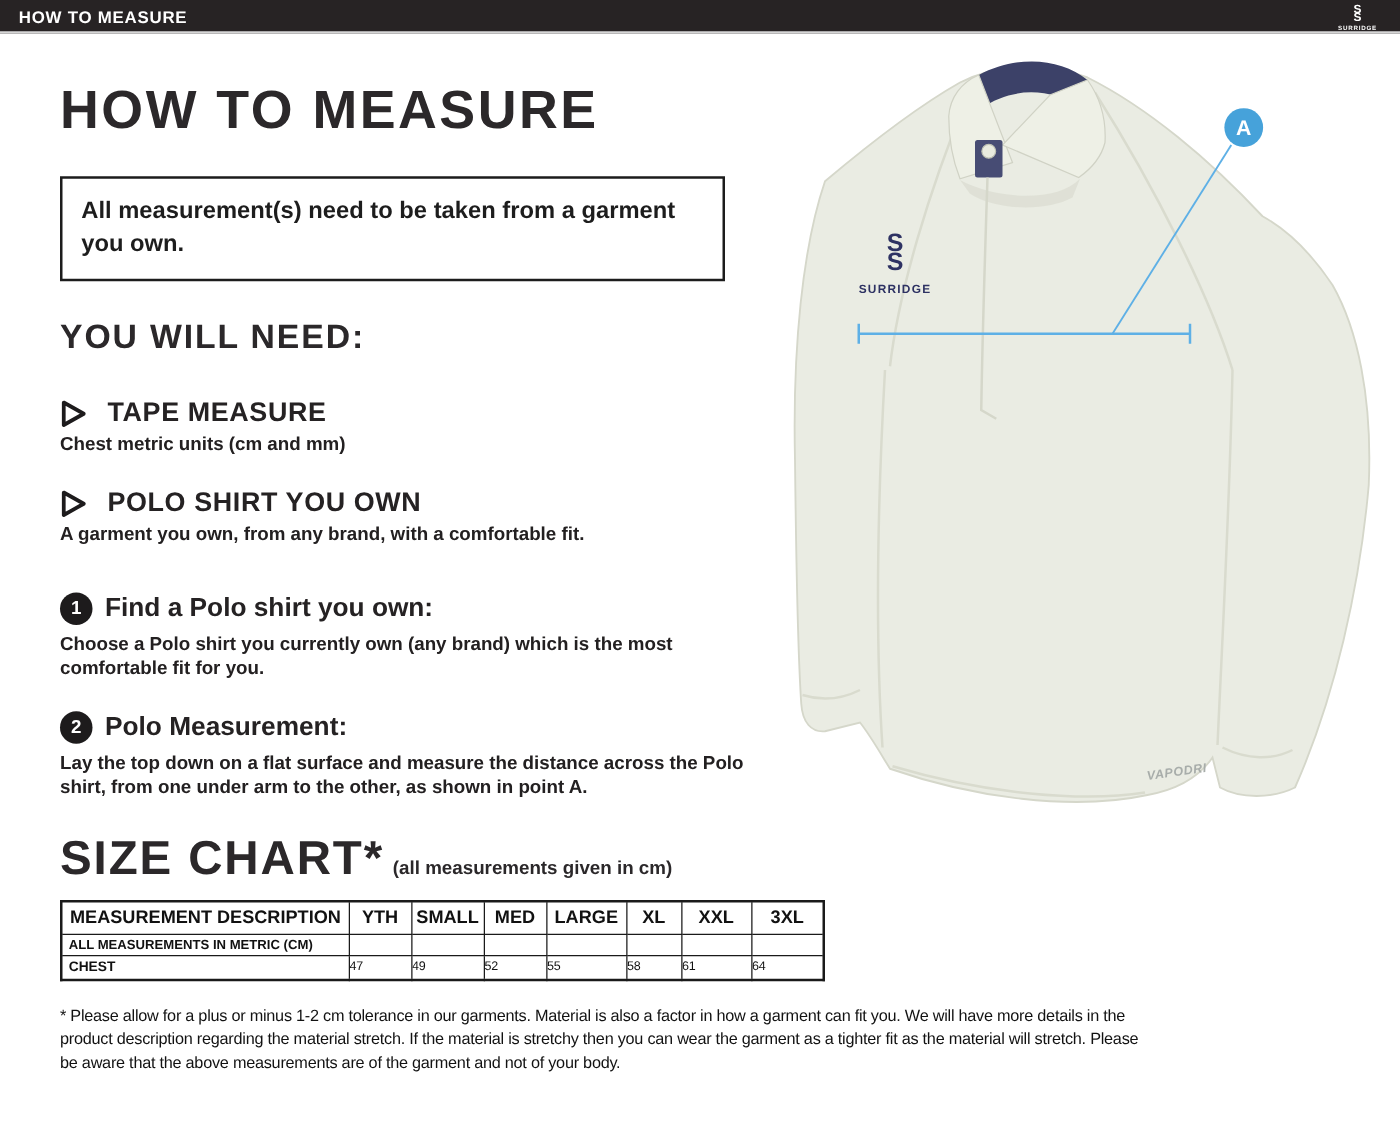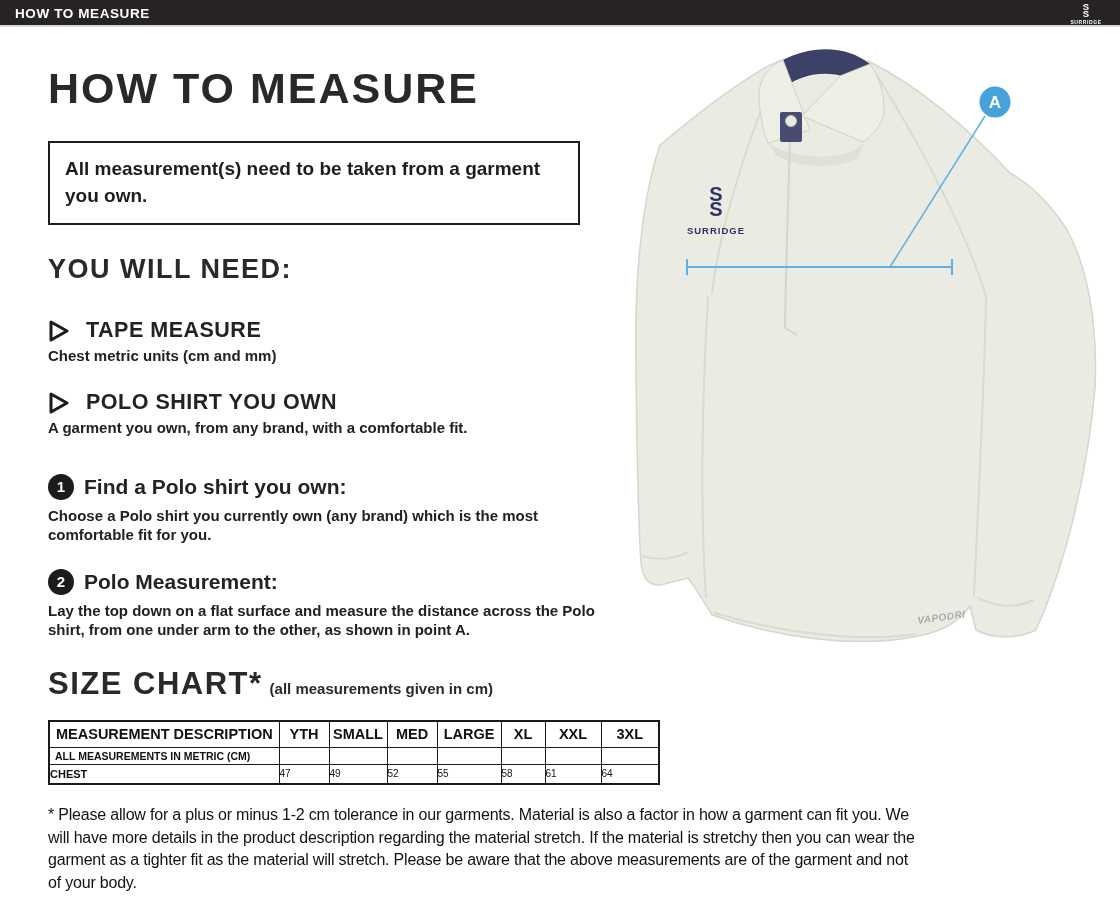--- a/index.html
+++ b/index.html
@@ -45,7 +45,7 @@
 
   
   .sc-heading { position: absolute; left: 48px; top: 666px; }
-  .sc-heading .big { font-size: 31px; font-weight: bold; letter-spacing: 1.5px; color: #2b282a; }
+  .sc-heading .big { font-size: 38px; font-weight: bold; letter-spacing: 1.5px; color: #2b282a; }
   .sc-heading .small { font-size: 15px; font-weight: bold; color: #2b282a; margin-left: 7px; }
 
   table.size-chart { position: absolute; left: 48px; top: 720px; border-collapse: collapse;

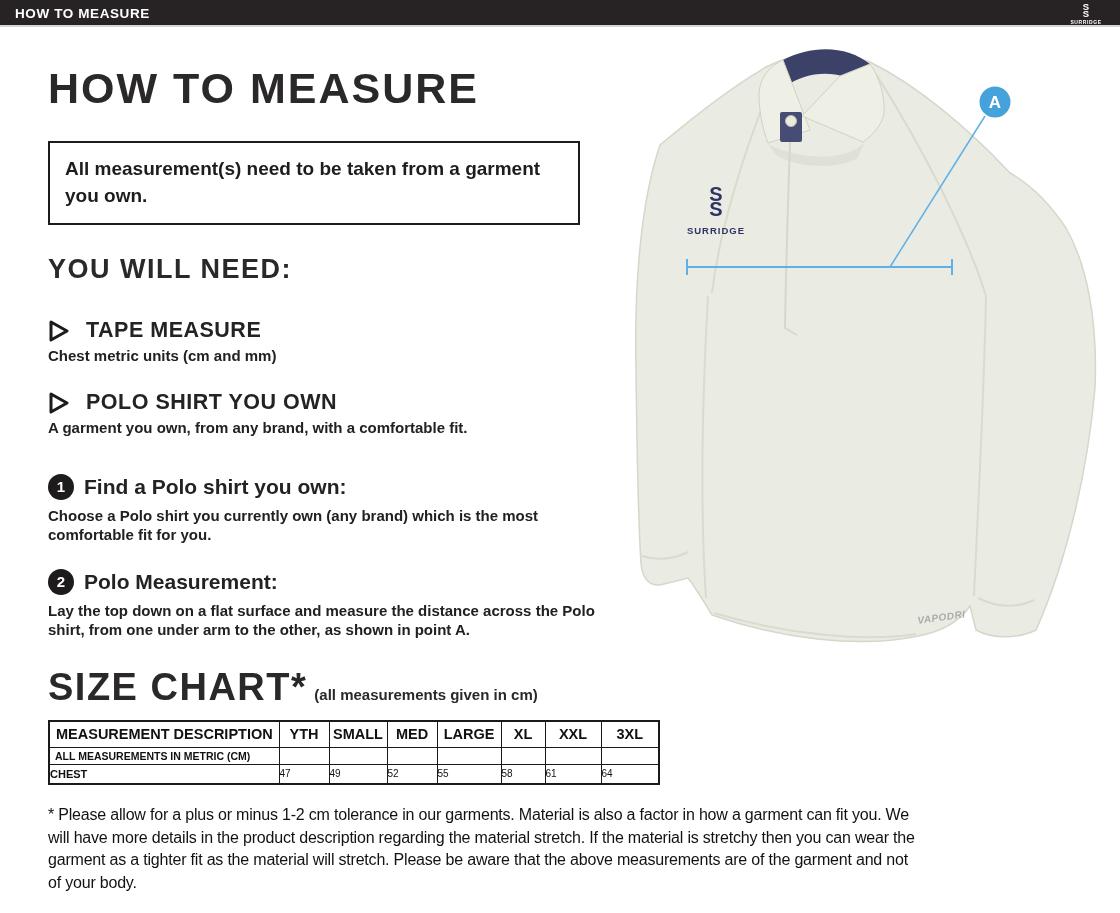--- a/index.html
+++ b/index.html
@@ -56,7 +56,7 @@
   .sc-head th.first { text-align: left; padding-left: 6px; }
   .sc-metric td { height: 17px; font-size: 10.5px; font-weight: bold; padding-left: 5px; color: #111; }
   .sc-chest td { height: 20px; font-size: 10px; color: #111; }
-  .sc-chest td.first { font-size: 11px; font-weight: bold; text-align: left; }
+  .sc-chest td.first { font-size: 11px; font-weight: bold; text-align: left; padding-left: 5px; }
 
   .footnote { position: absolute; left: 48px; top: 804px; width: 876px;
               font-size: 16px; line-height: 1.42; letter-spacing: -0.2px; color: #121212; }

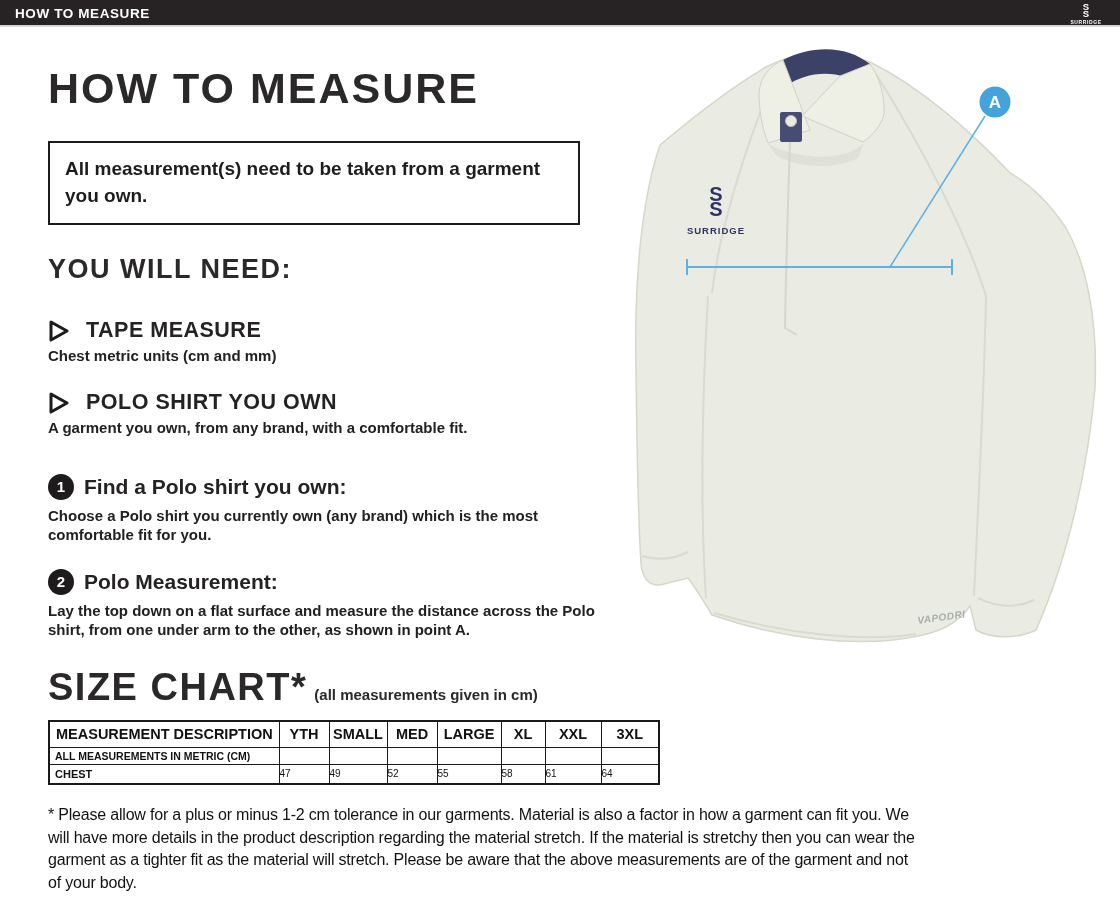--- a/index.html
+++ b/index.html
@@ -59,7 +59,7 @@
   .sc-chest td.first { font-size: 11px; font-weight: bold; text-align: left; padding-left: 5px; }
 
   .footnote { position: absolute; left: 48px; top: 804px; width: 876px;
-              font-size: 16px; line-height: 1.42; letter-spacing: -0.2px; color: #121212; }
+              font-size: 13px; line-height: 1.42; letter-spacing: -0.2px; color: #121212; }
 
   
   .shirt-wrap { position: absolute; left: 618px; top: 38px; width: 502px; height: 628px; }

